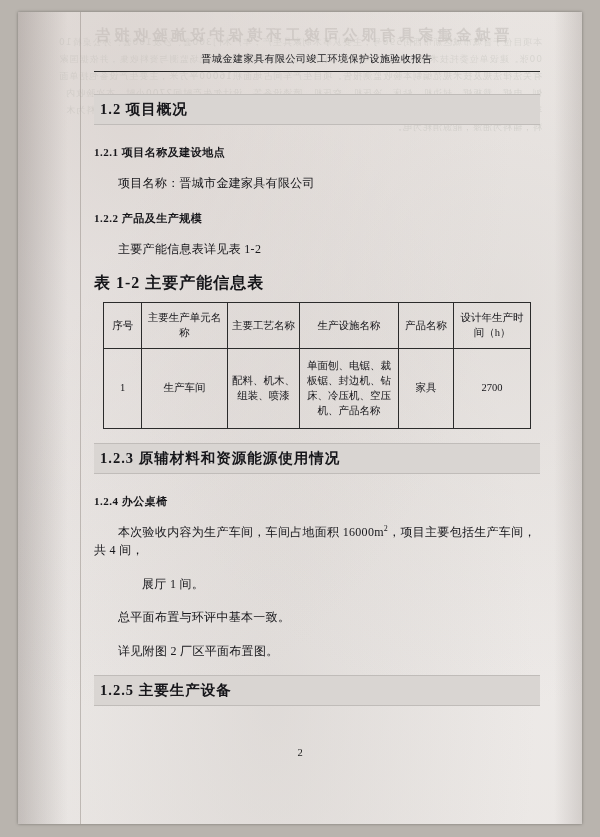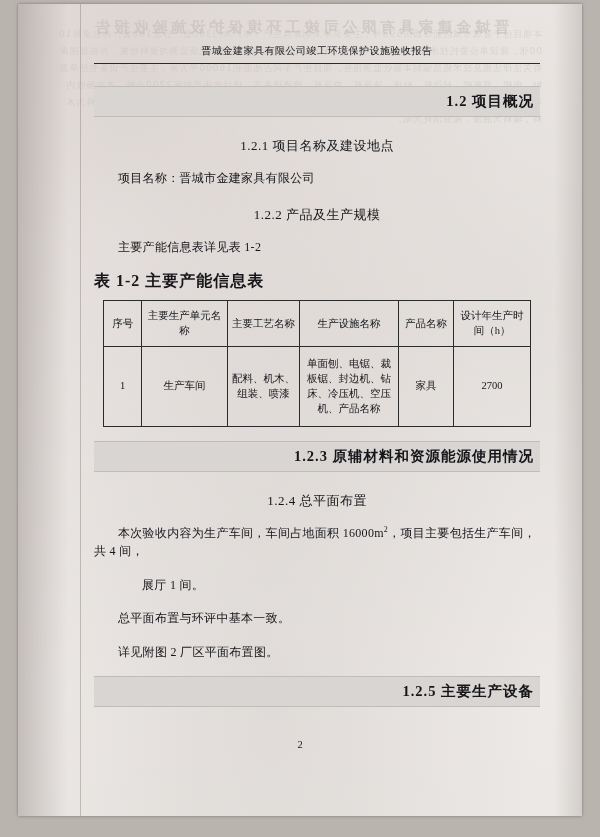--- a/index.html
+++ b/index.html
@@ -16,7 +16,7 @@
   .page {
     position: absolute;
     left: 18px;
-    top: 4px;
+    top: 12px;
     width: 564px;
     height: 812px;
     background: #efeceb;

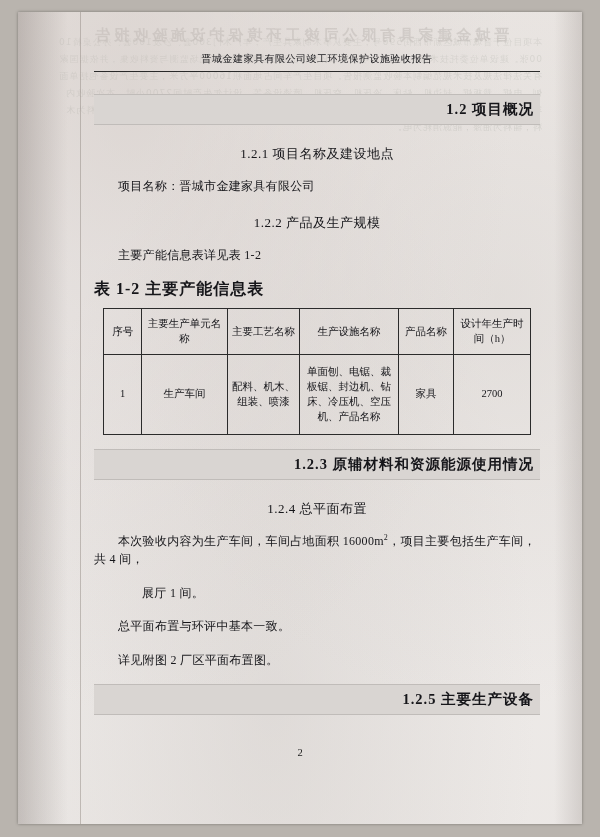--- a/index.html
+++ b/index.html
@@ -124,7 +124,6 @@
     letter-spacing: 1px;
     border-top: 1px solid rgba(120,115,110,0.25);
     border-bottom: 1px solid rgba(120,115,110,0.25);
-    text-align: right;
   }
   .h3 {
     font-size: 13px;

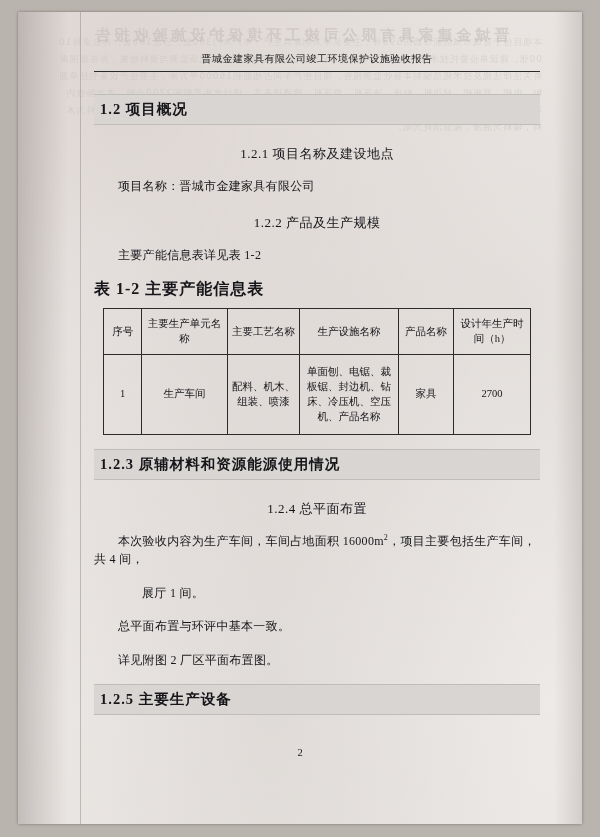--- a/index.html
+++ b/index.html
@@ -126,11 +126,10 @@
     border-bottom: 1px solid rgba(120,115,110,0.25);
   }
   .h3 {
-    font-size: 13px;
-    font-weight: normal;
+    font-size: 11px;
+    font-weight: bold;
     margin: 18px 0 14px 0;
     letter-spacing: 0.5px;
-    text-align: center;
   }
   p.body {
     font-size: 12px;

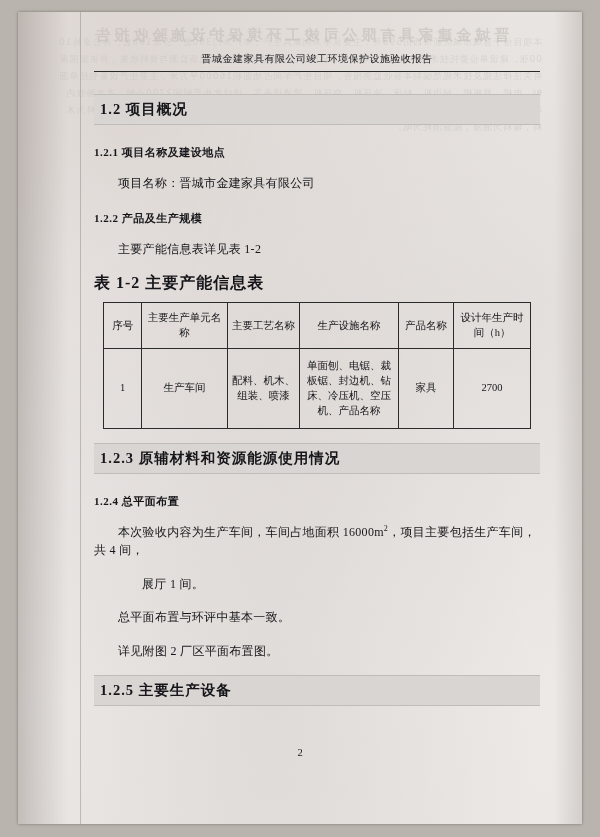--- a/index.html
+++ b/index.html
@@ -232,7 +232,7 @@
 
     <div class="h2">1.2.3 原辅材料和资源能源使用情况</div>
 
-    <div class="h3">1.2.4 总平面布置</div>
+    <div class="h3">1.2.4 办公桌椅</div>
     <p class="body"><span>本次验收内容为生产车间，车间占地面积 16000m</span><sup>2</sup><span>，项目主要包括生产车间，共 4 间，</span></p>
     <p class="body noindent">展厅 1 间。</p>
     <p class="body">总平面布置与环评中基本一致。</p>

